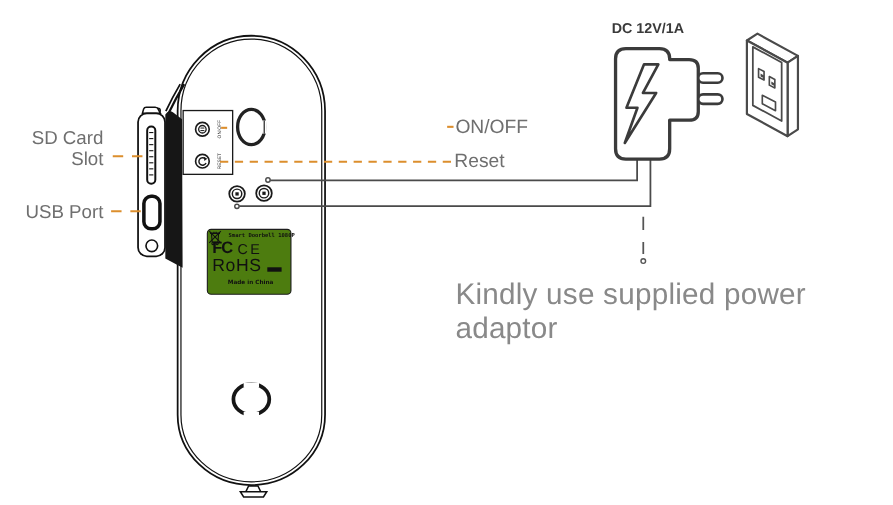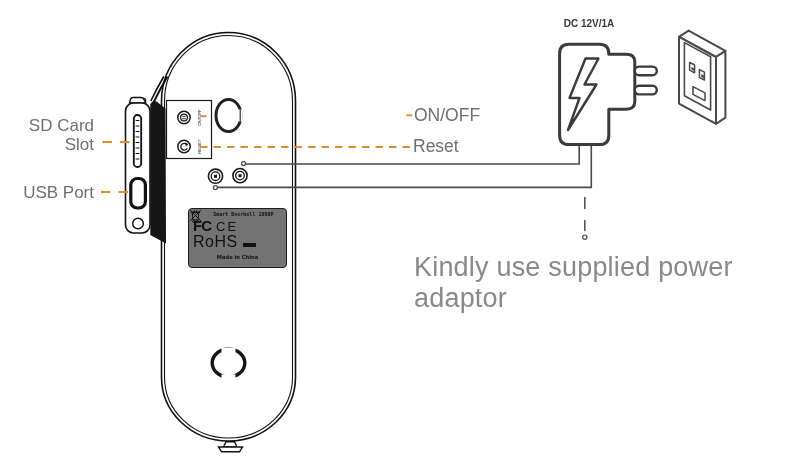--- a/index.html
+++ b/index.html
@@ -11,7 +11,7 @@
   .lbl-usb{left:16px;top:183px;width:78px;text-align:right;font-size:17px;}
   .lbl-onoff{left:414px;top:105px;font-size:17.5px;}
   .lbl-reset{left:413px;top:136px;font-size:17.5px;}
-  .lbl-dc{left:542px;top:18px;width:94px;text-align:center;font-size:10px;font-weight:bold;color:#3a3a3a;}
+  .lbl-dc{left:542px;top:18px;width:94px;text-align:center;font-size:13px;font-weight:bold;color:#3a3a3a;}
   .lbl-note{left:414px;top:252px;font-size:27px;color:#898989;letter-spacing:.2px;}
   
   .sticker{position:absolute;left:188px;top:208px;width:99px;height:60px;background:#737373;

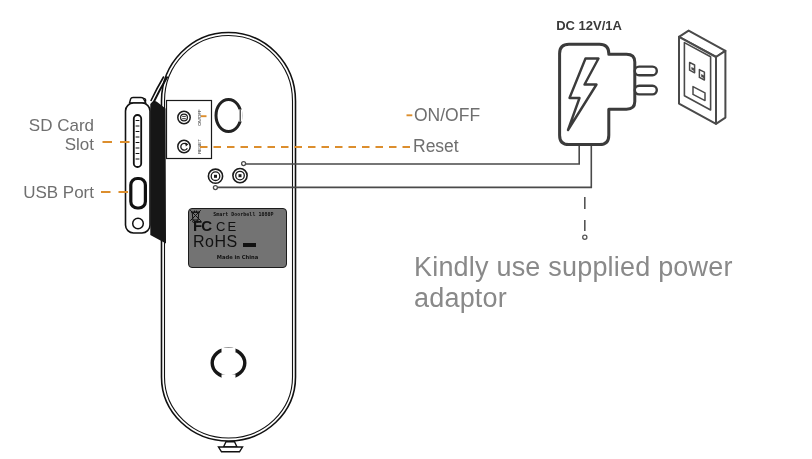--- a/index.html
+++ b/index.html
@@ -14,7 +14,7 @@
   .lbl-dc{left:542px;top:18px;width:94px;text-align:center;font-size:13px;font-weight:bold;color:#3a3a3a;}
   .lbl-note{left:414px;top:252px;font-size:27px;color:#898989;letter-spacing:.2px;}
   
-  .sticker{position:absolute;left:188px;top:208px;width:99px;height:60px;background:#737373;
+  .sticker{position:absolute;left:188px;top:208px;width:77px;height:60px;background:#4d7c0f;
            border:1.4px solid #1c1c1c;border-radius:4px;box-sizing:border-box;color:#111;}
   .st-product{position:absolute;left:0;top:2px;width:100%;text-align:center;
               font:bold 10px "DejaVu Sans Mono",monospace;transform:scale(.5);transform-origin:50% 0;white-space:nowrap;}

